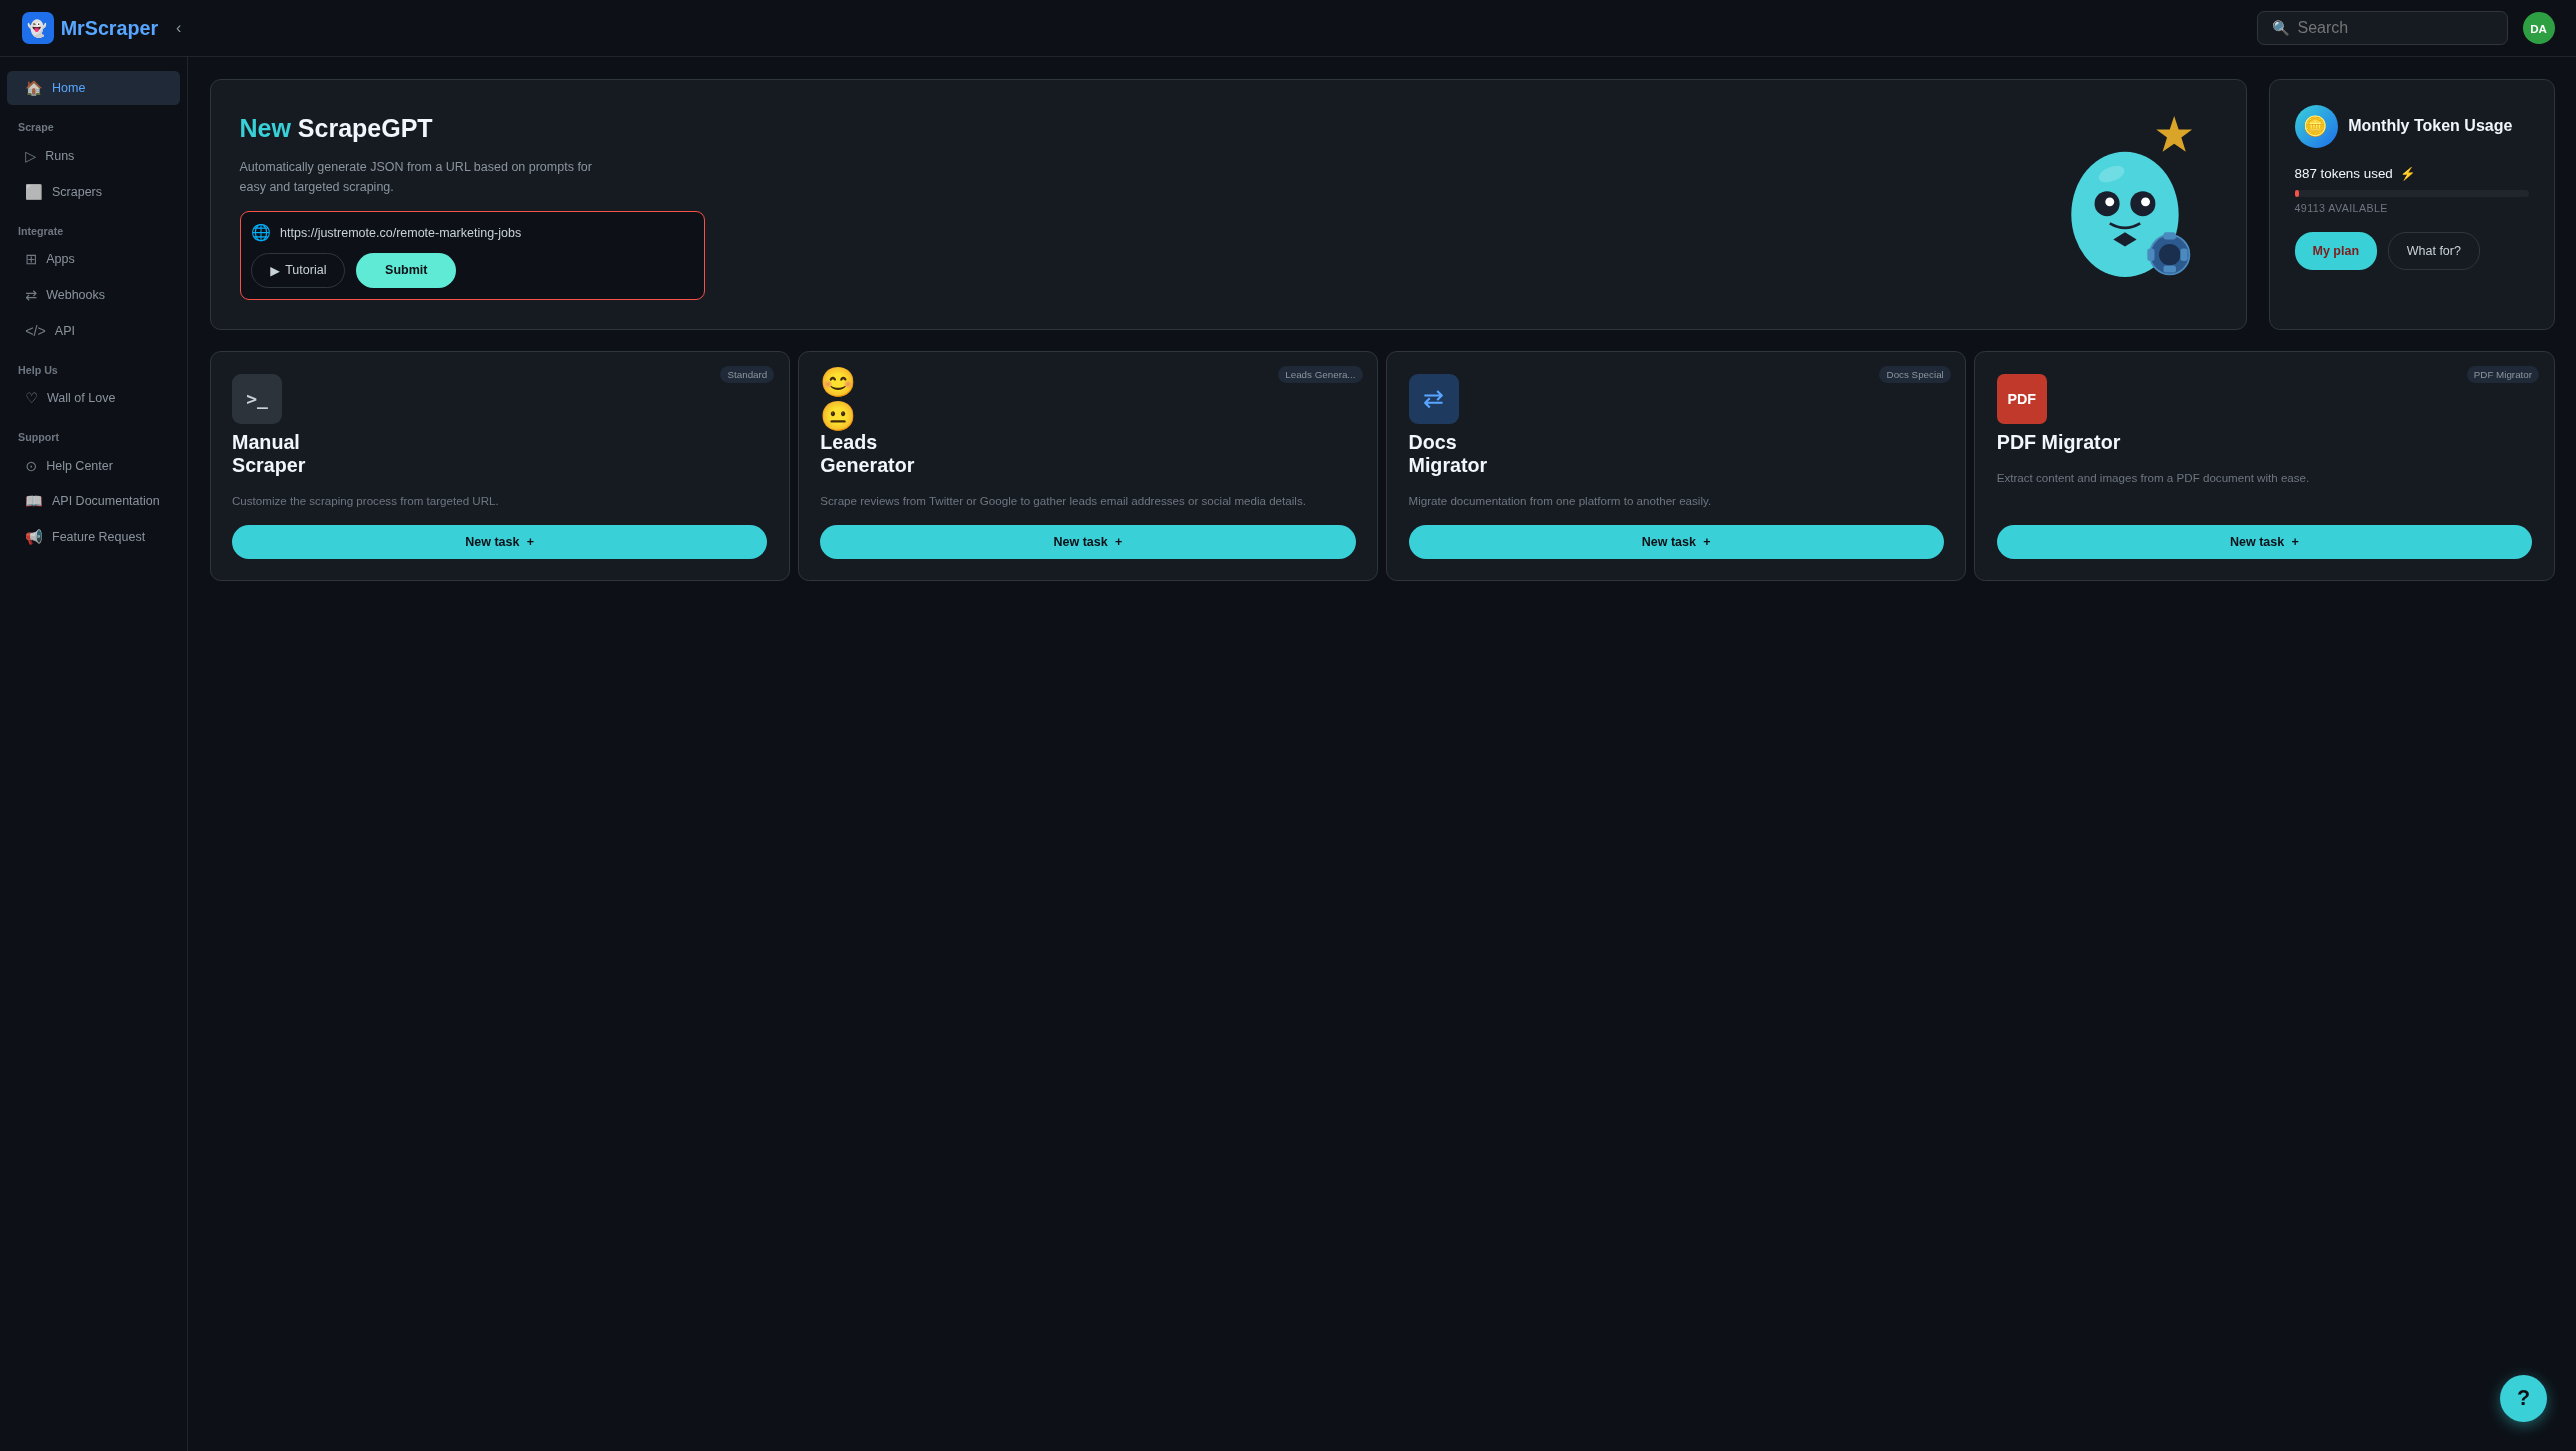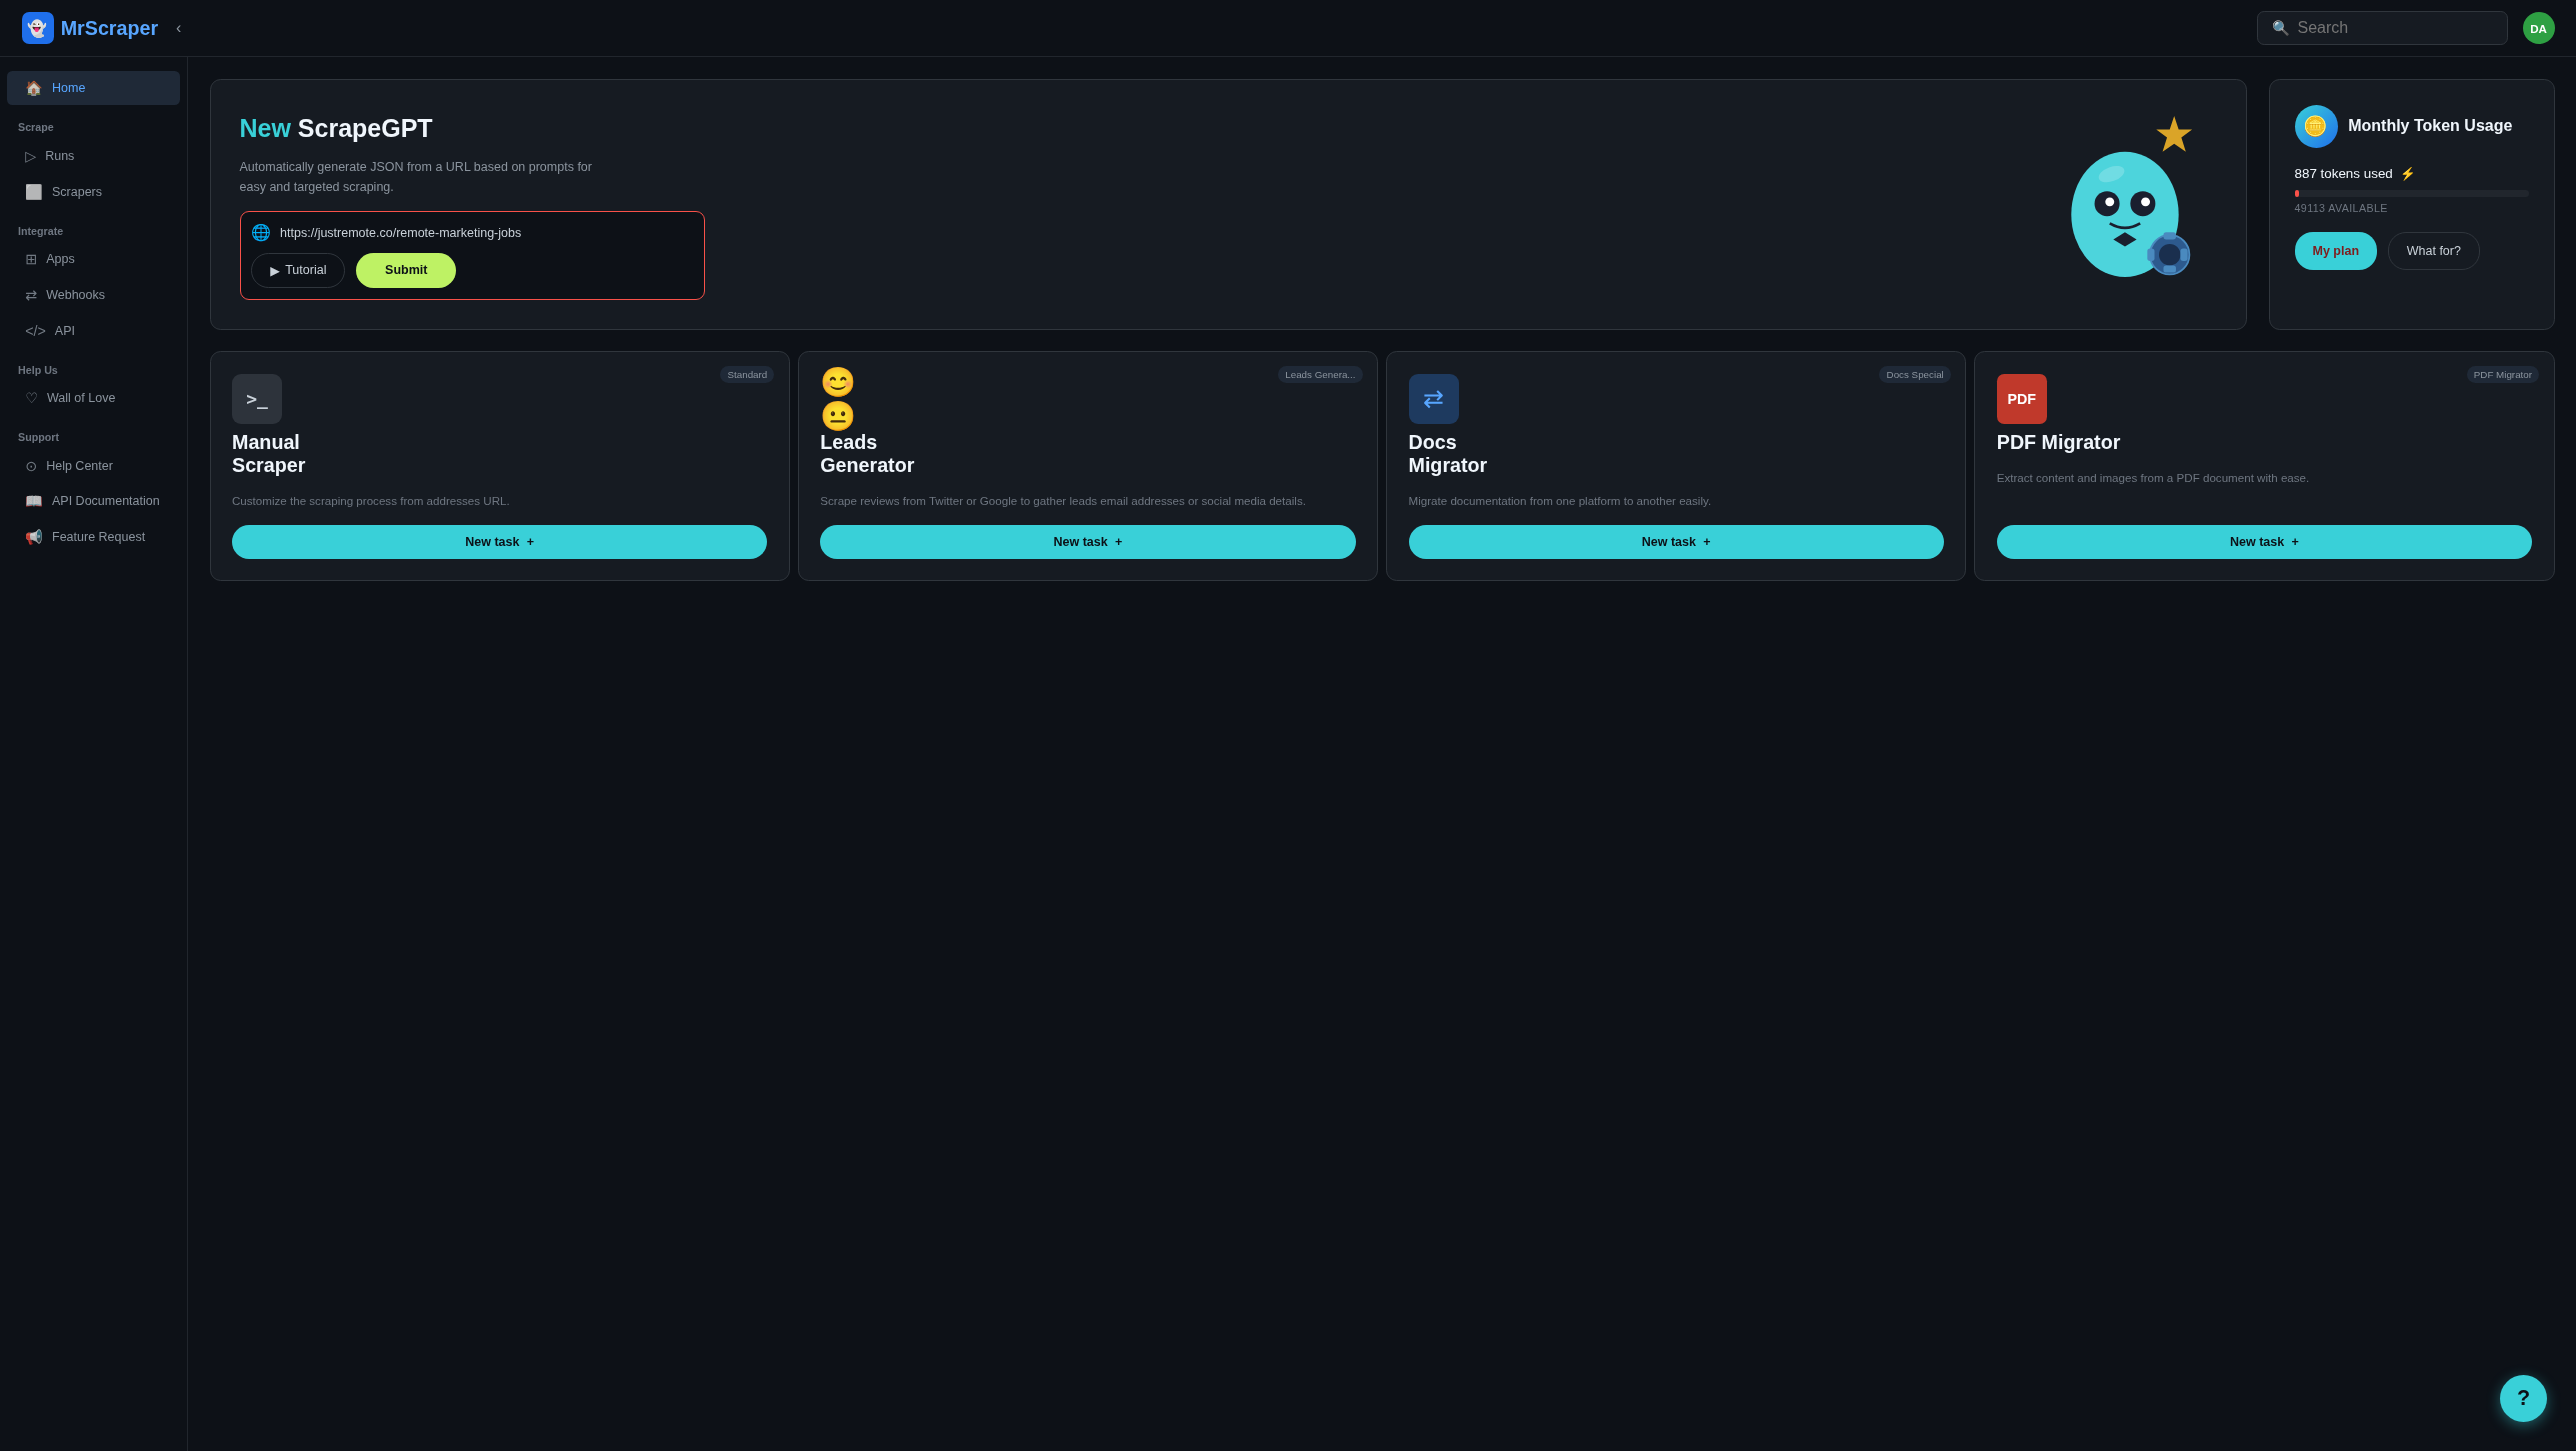--- a/index.html
+++ b/index.html
@@ -225,7 +225,7 @@
       padding: 9px 29px;
       border: none;
       border-radius: 18px;
-      background: #bef264;
+      background: #5eead4;
       color: #0d1117;
       font-size: 12.5px;
       font-weight: 600;

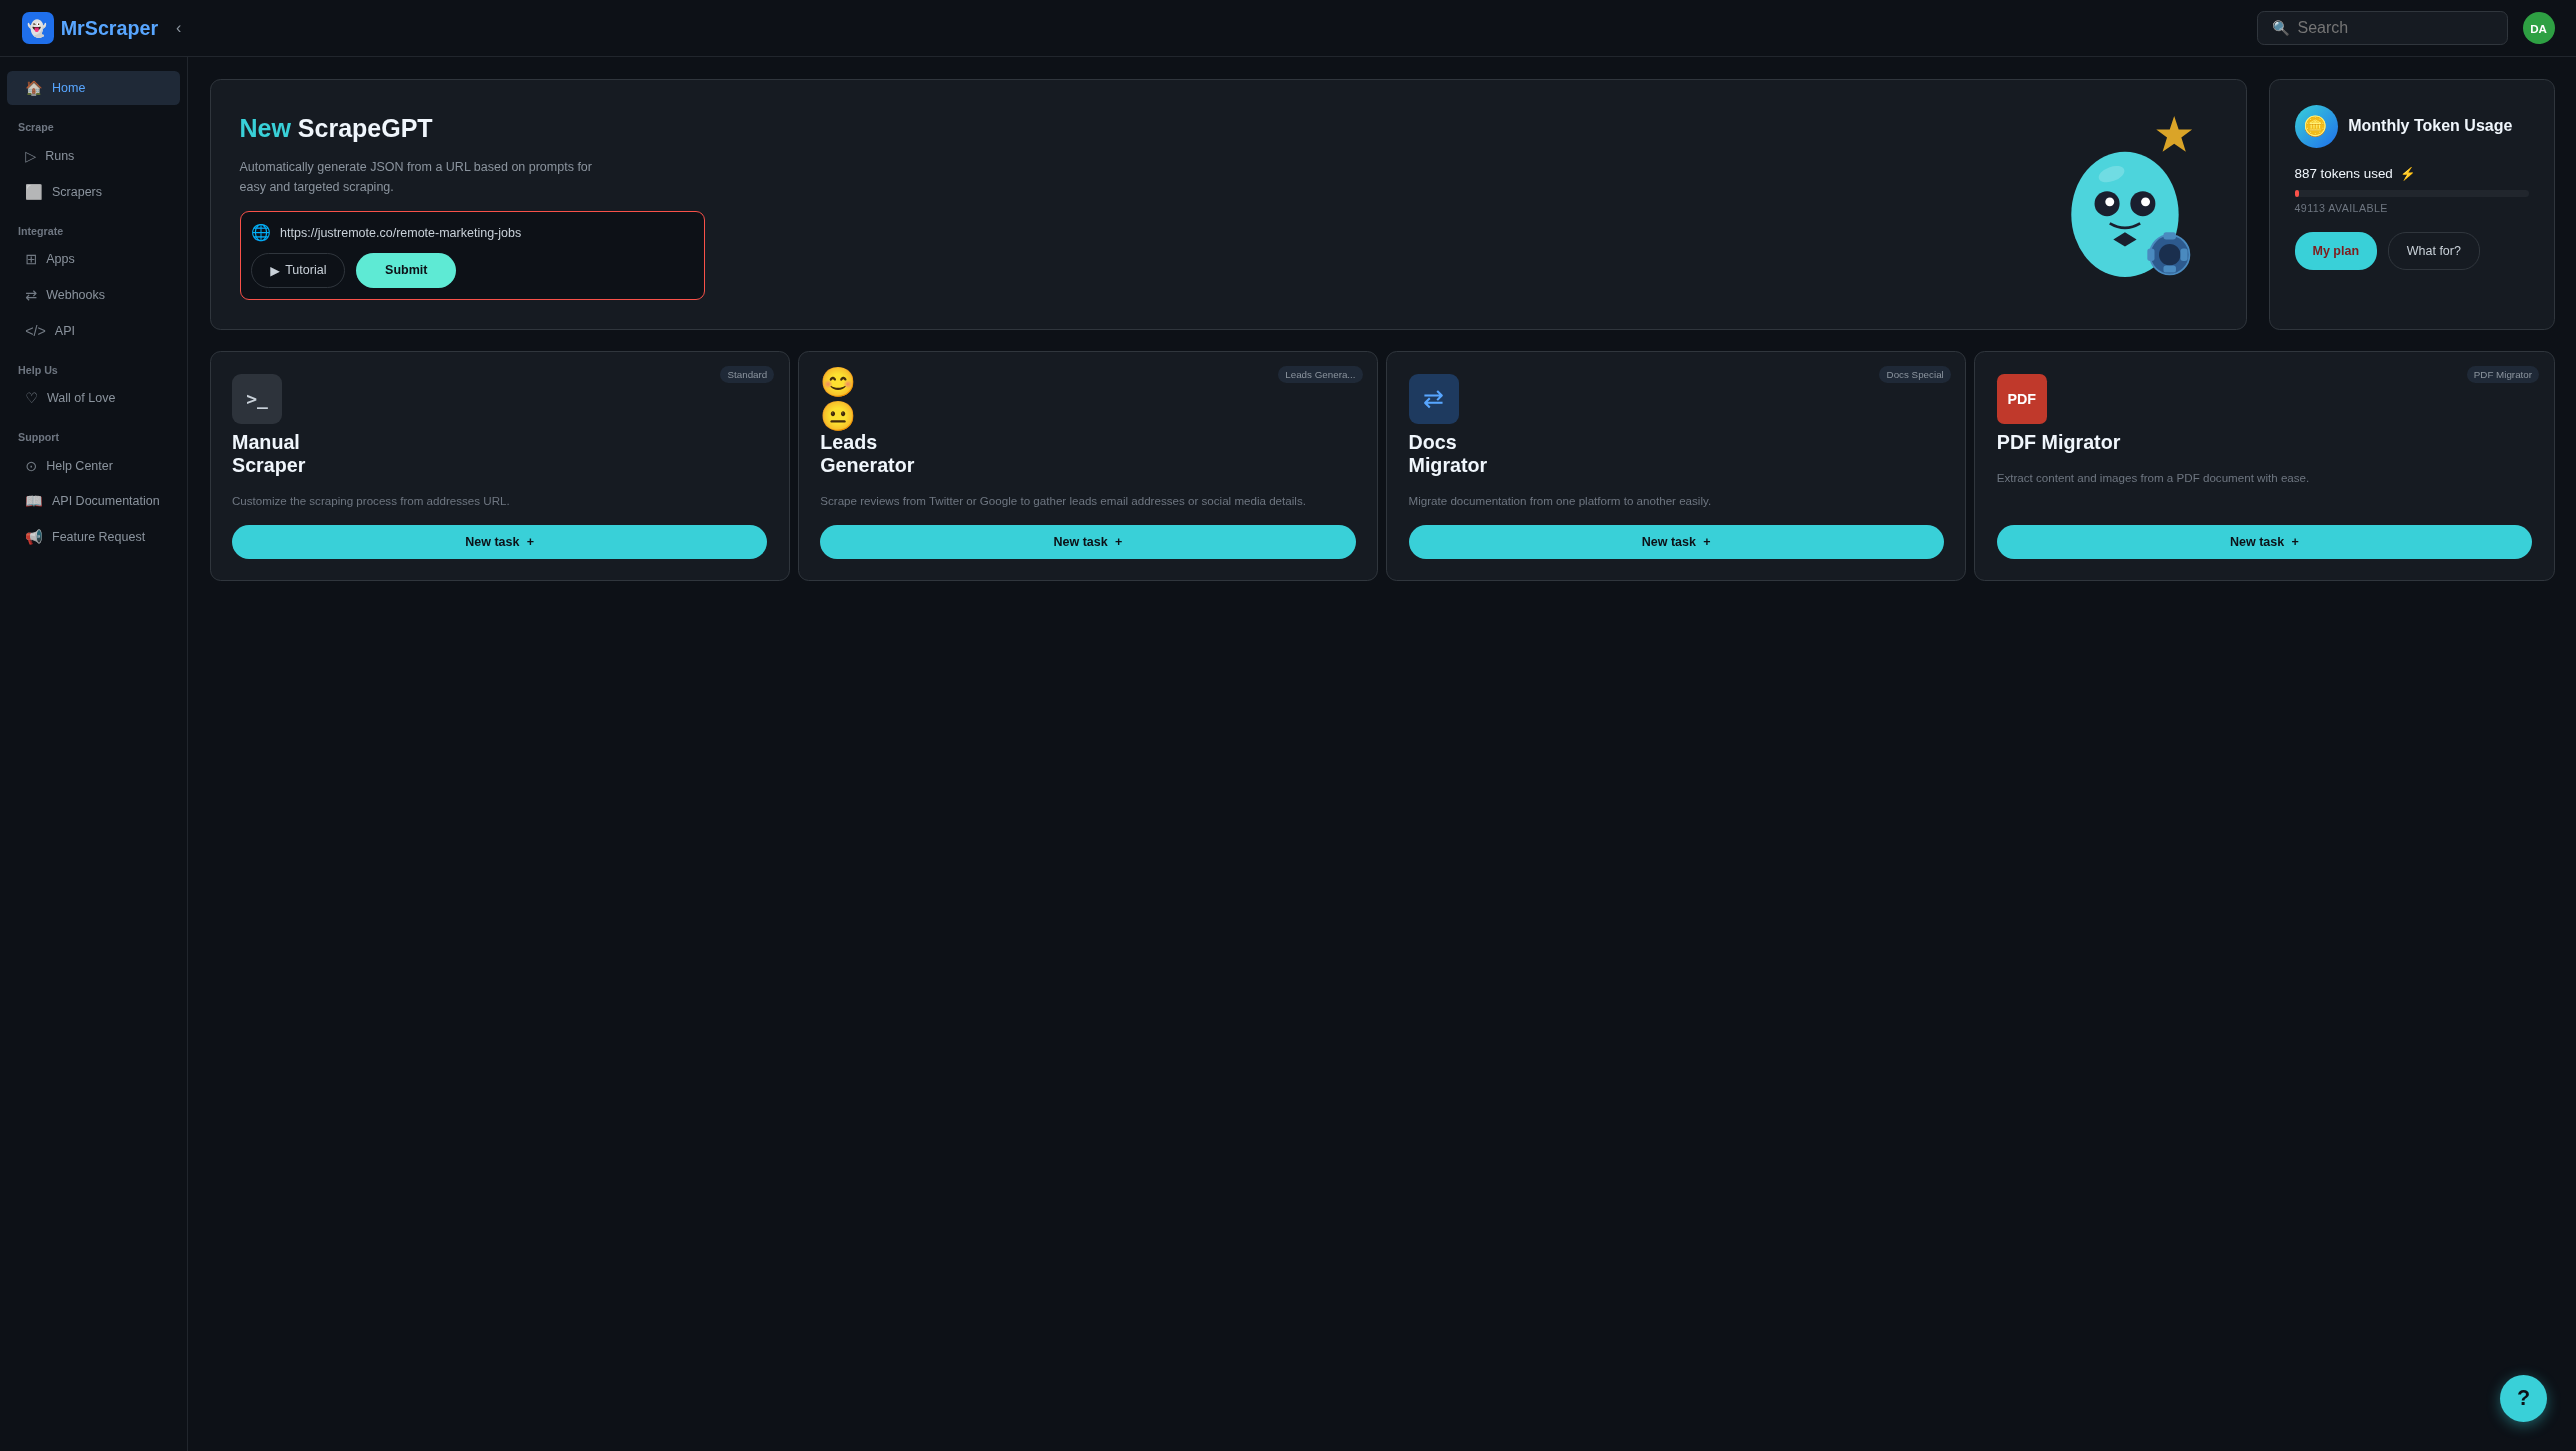--- a/index.html
+++ b/index.html
@@ -602,7 +602,7 @@
             <div class="feature-icon icon-manual" style="background:#2d333b;color:#c9d1d9;font-family:monospace;font-size:18px;font-weight:700;">&gt;_</div>
             <div class="feature-name">Manual<br>Scraper</div>
           </div>
-          <div class="feature-desc">Customize the scraping process from addresses URL.</div>
+          <div class="feature-desc">Customize the scraping process from targeted URL.</div>
           <button class="btn-new-task">
             <span>New task</span>
             <span>+</span>

